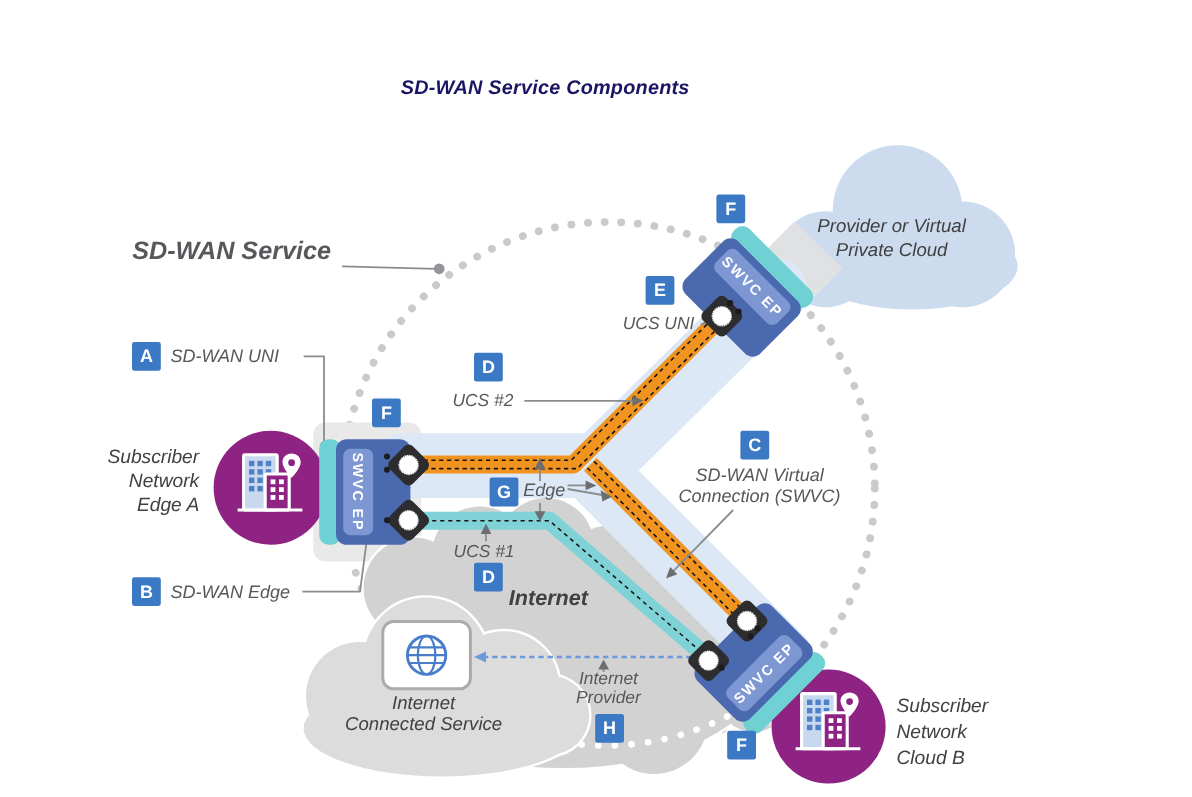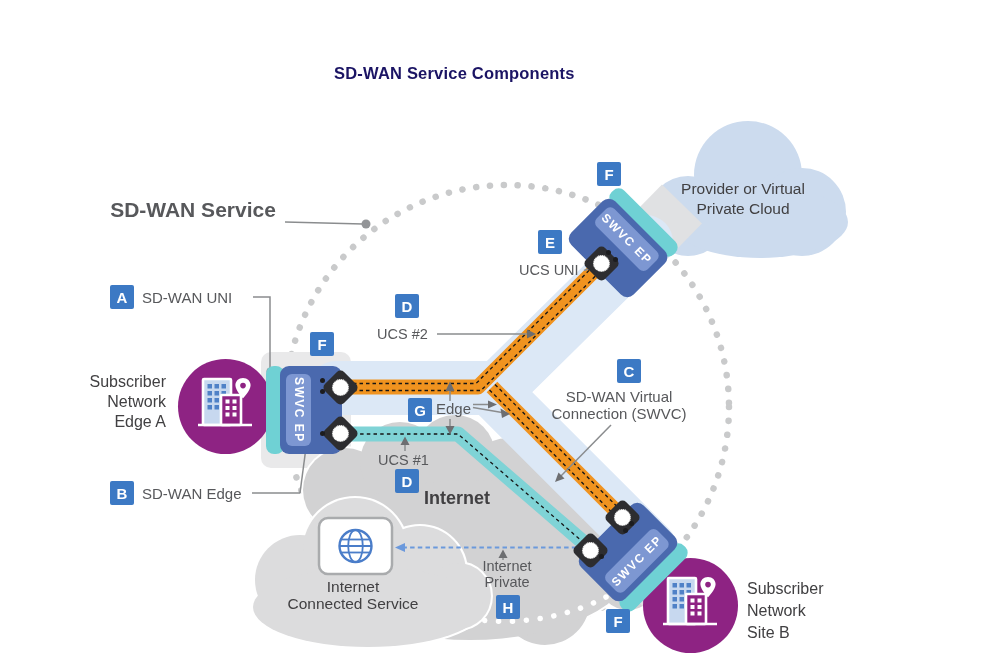--- a/index.html
+++ b/index.html
@@ -9,7 +9,7 @@
   }
   #gfx{position:absolute;left:0;top:0;z-index:0;}
   
-  .lbl{position:absolute;font-size:15px;color:#57585b;white-space:nowrap;z-index:6;}
+  .lbl{position:absolute;font-size:15px;color:#57585b;white-space:nowrap;z-index:6;font-style:italic;}
   .lbl.sm{font-size:14.5px;}
   .lbl.ctr{text-align:center;white-space:normal;}
   #title{left:334px;top:64px;font-size:16.5px;font-weight:bold;color:#1b1464;letter-spacing:.2px;}

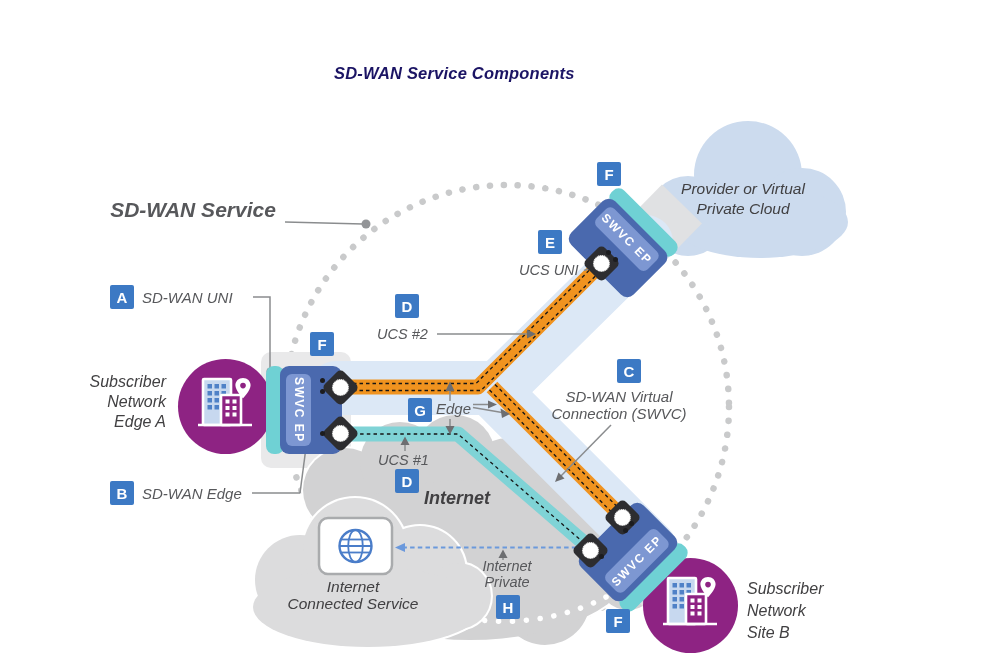--- a/index.html
+++ b/index.html
@@ -16,7 +16,7 @@
   #provider-label{left:103px;top:200px;width:180px;text-align:center;font-size:21px;font-weight:bold;line-height:20px;white-space:normal;}
   #uni-label{left:142px;top:289px;}
   #edge-label{left:142px;top:485px;text-align:right;}
-  #swvc-label{left:532px;top:388px;width:174px;line-height:17px;text-align:center;}
+  #swvc-label{left:546px;top:388px;width:174px;line-height:17px;text-align:center;}
   #ucs2-label{left:377px;top:326px;}
   #ucs1-label{left:378px;top:452px;}
   #ucsuni-label{left:519px;top:262px;}

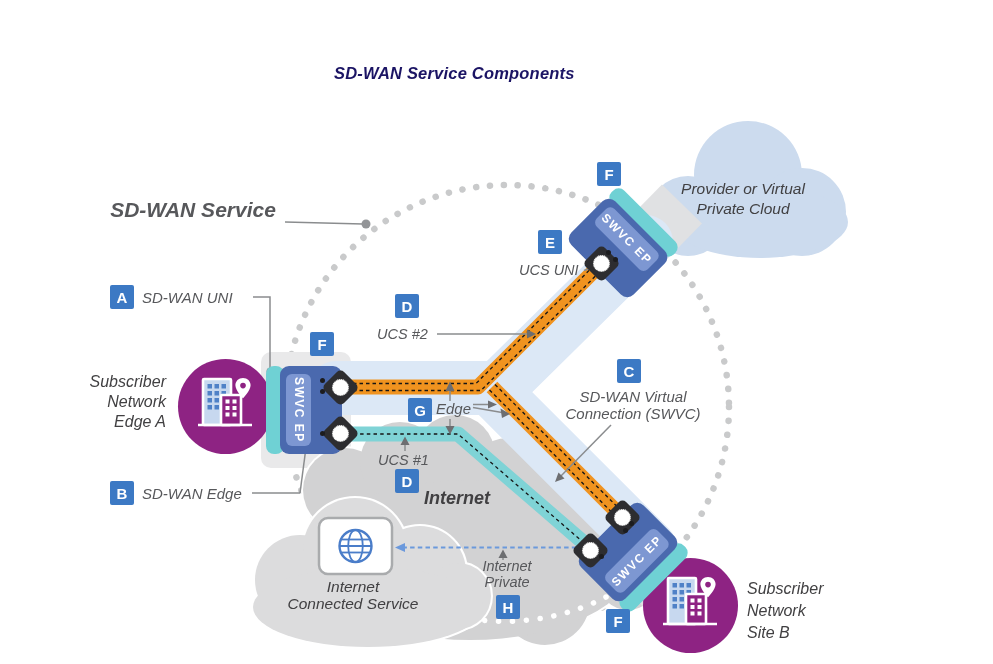--- a/index.html
+++ b/index.html
@@ -321,7 +321,7 @@
 
   <div class="lbl ctr" id="beakout-label">
     <span>Internet</span><br>
-    <span>Private</span>
+    <span>Provider</span>
   </div>
 
   <div class="lbl" id="internet-label">Internet</div>

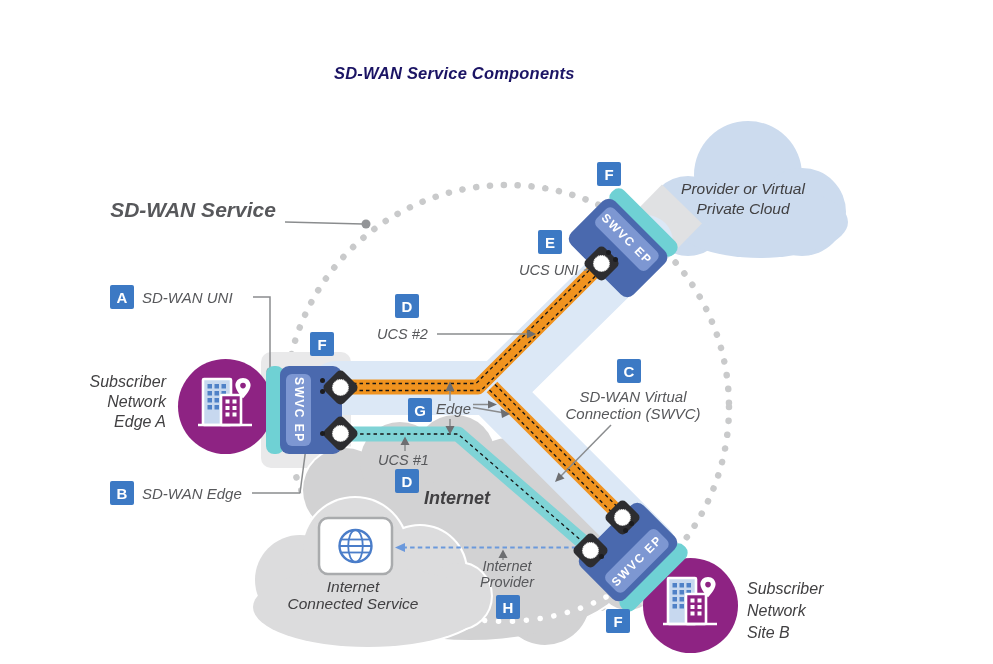--- a/index.html
+++ b/index.html
@@ -345,7 +345,7 @@
   <div class="lbl" id="site-b-label">
     <span>Subscriber</span><br>
     <span>Network</span><br>
-    <span>Site B</span>
+    <span>Cloud B</span>
   </div>
 
 </div>

